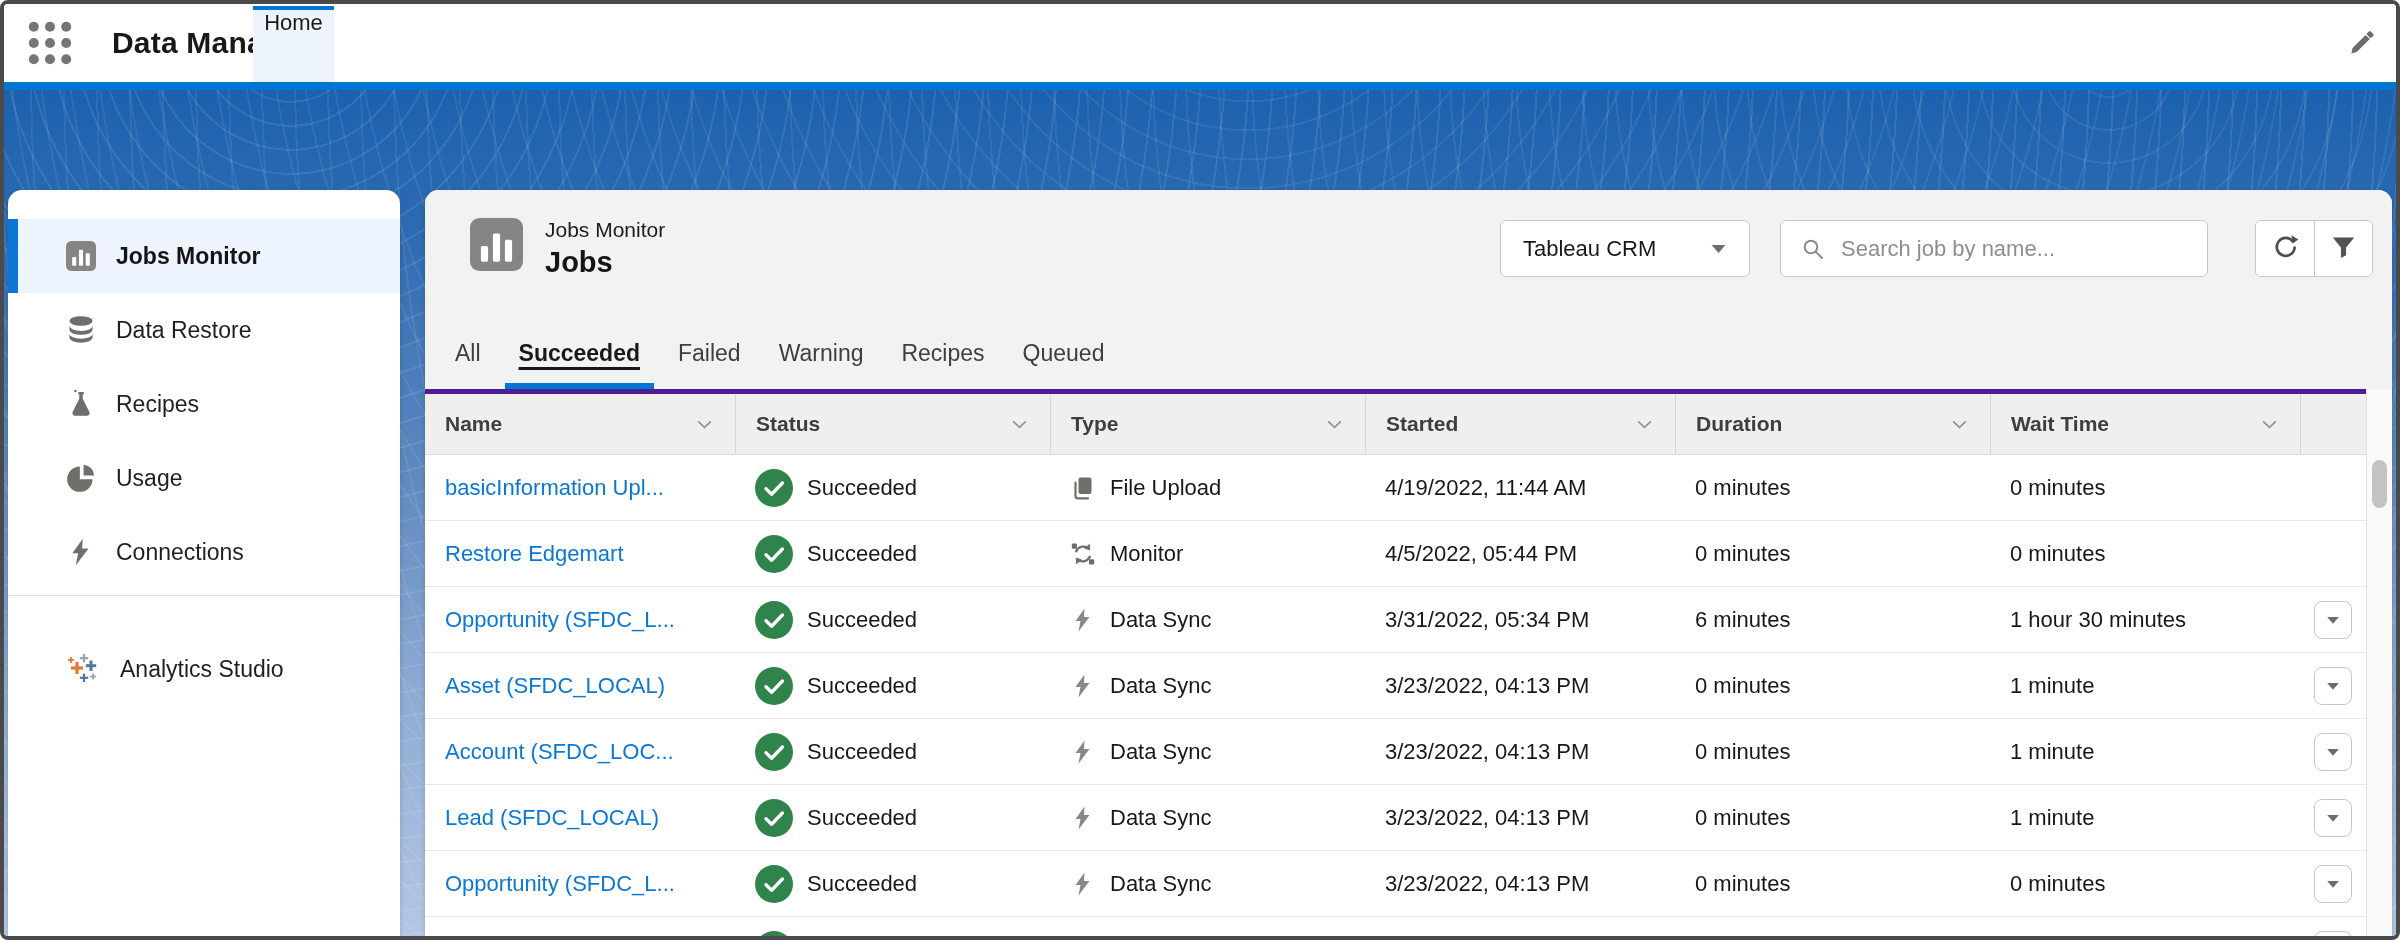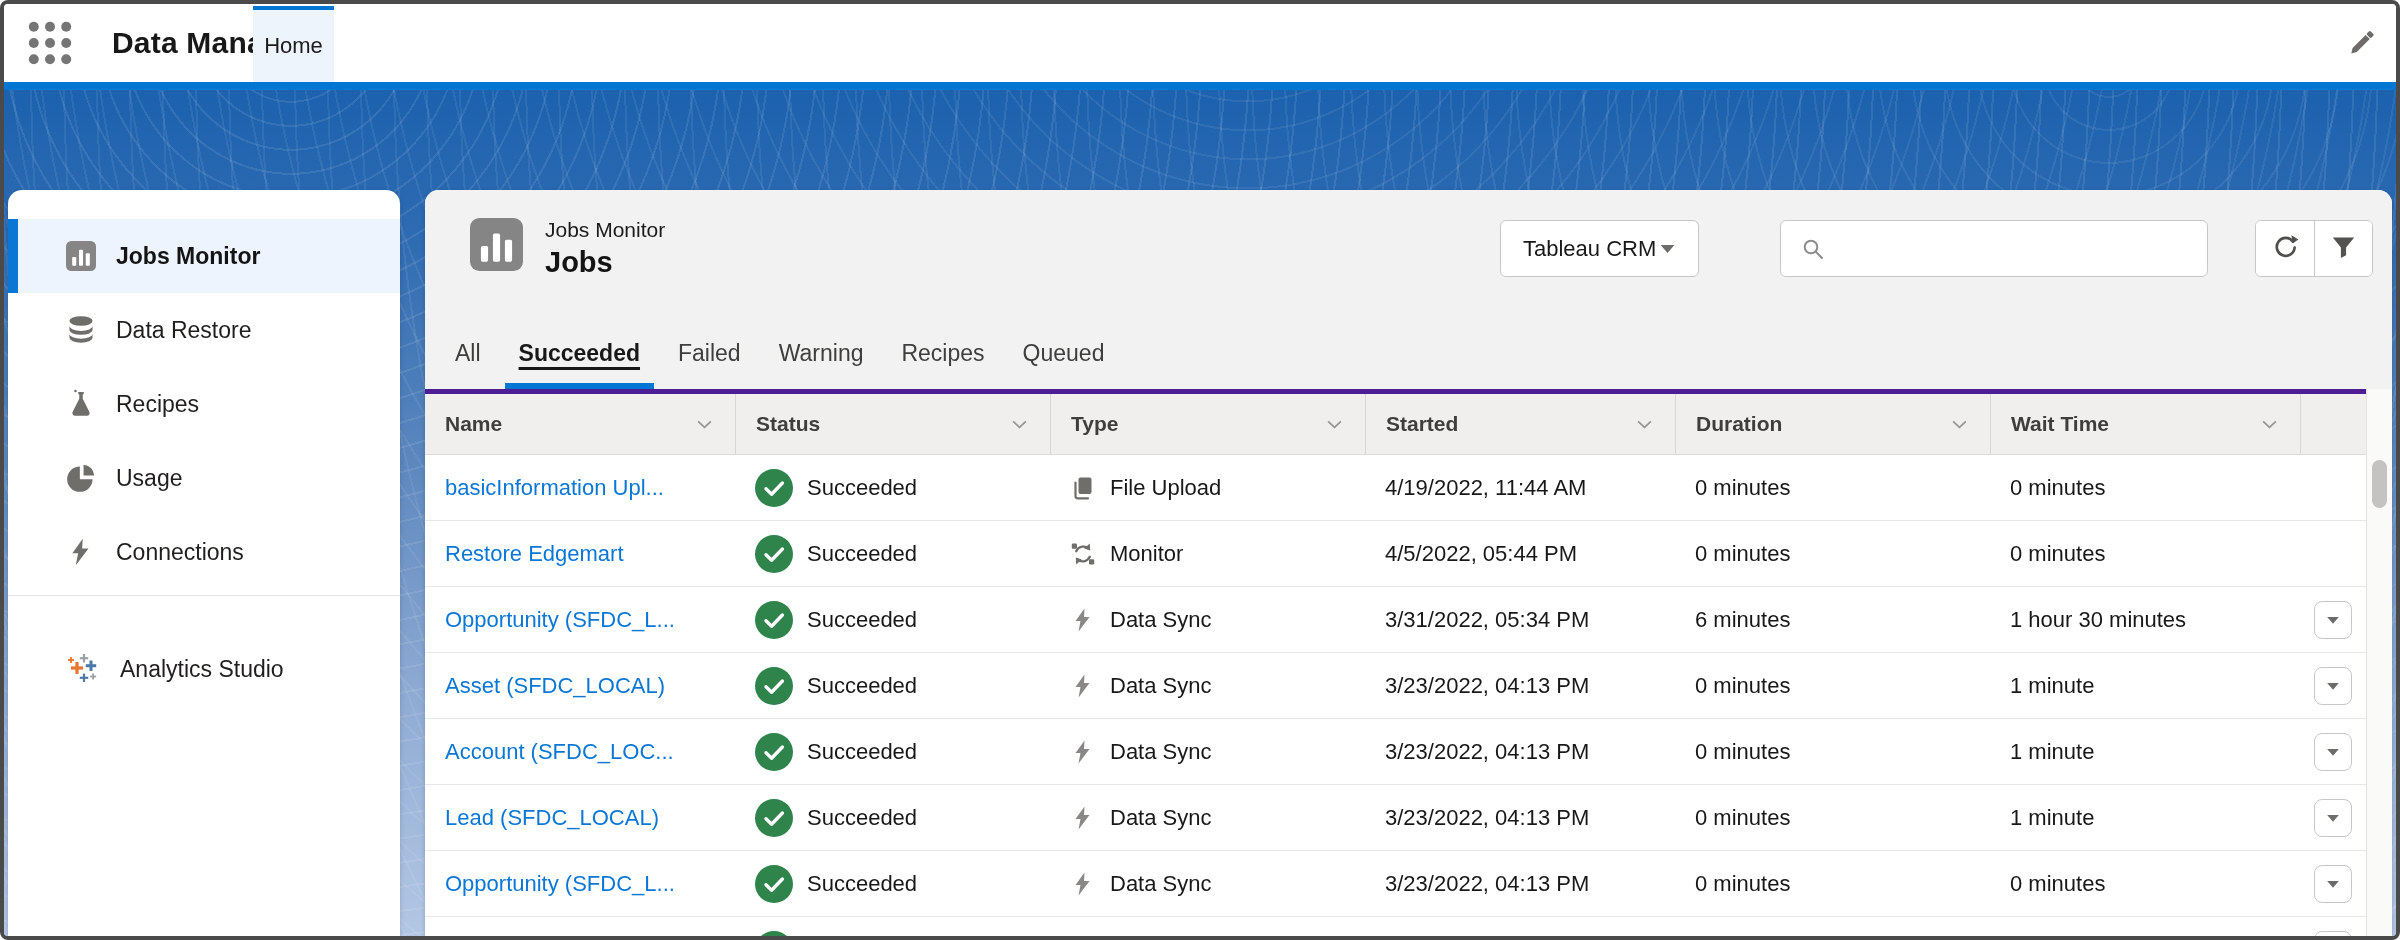--- a/index.html
+++ b/index.html
@@ -20,7 +20,7 @@
     font-size:30px;font-weight:600;color:#181818;margin:0;letter-spacing:.2px;}
   .home-tab{position:absolute;left:249px;top:2px;bottom:0;width:81px;
     background:#edf4fb;border-top:4px solid #0176d3;box-sizing:border-box;
-    display:flex;align-items:center;justify-content:center;
+    display:flex;justify-content:center;
     font-size:22px;color:#1b1b1b;cursor:pointer;}
   .pencil{position:absolute;right:20px;top:24px;width:30px;height:30px;cursor:pointer;}
   .pencil svg{width:30px;height:30px;}

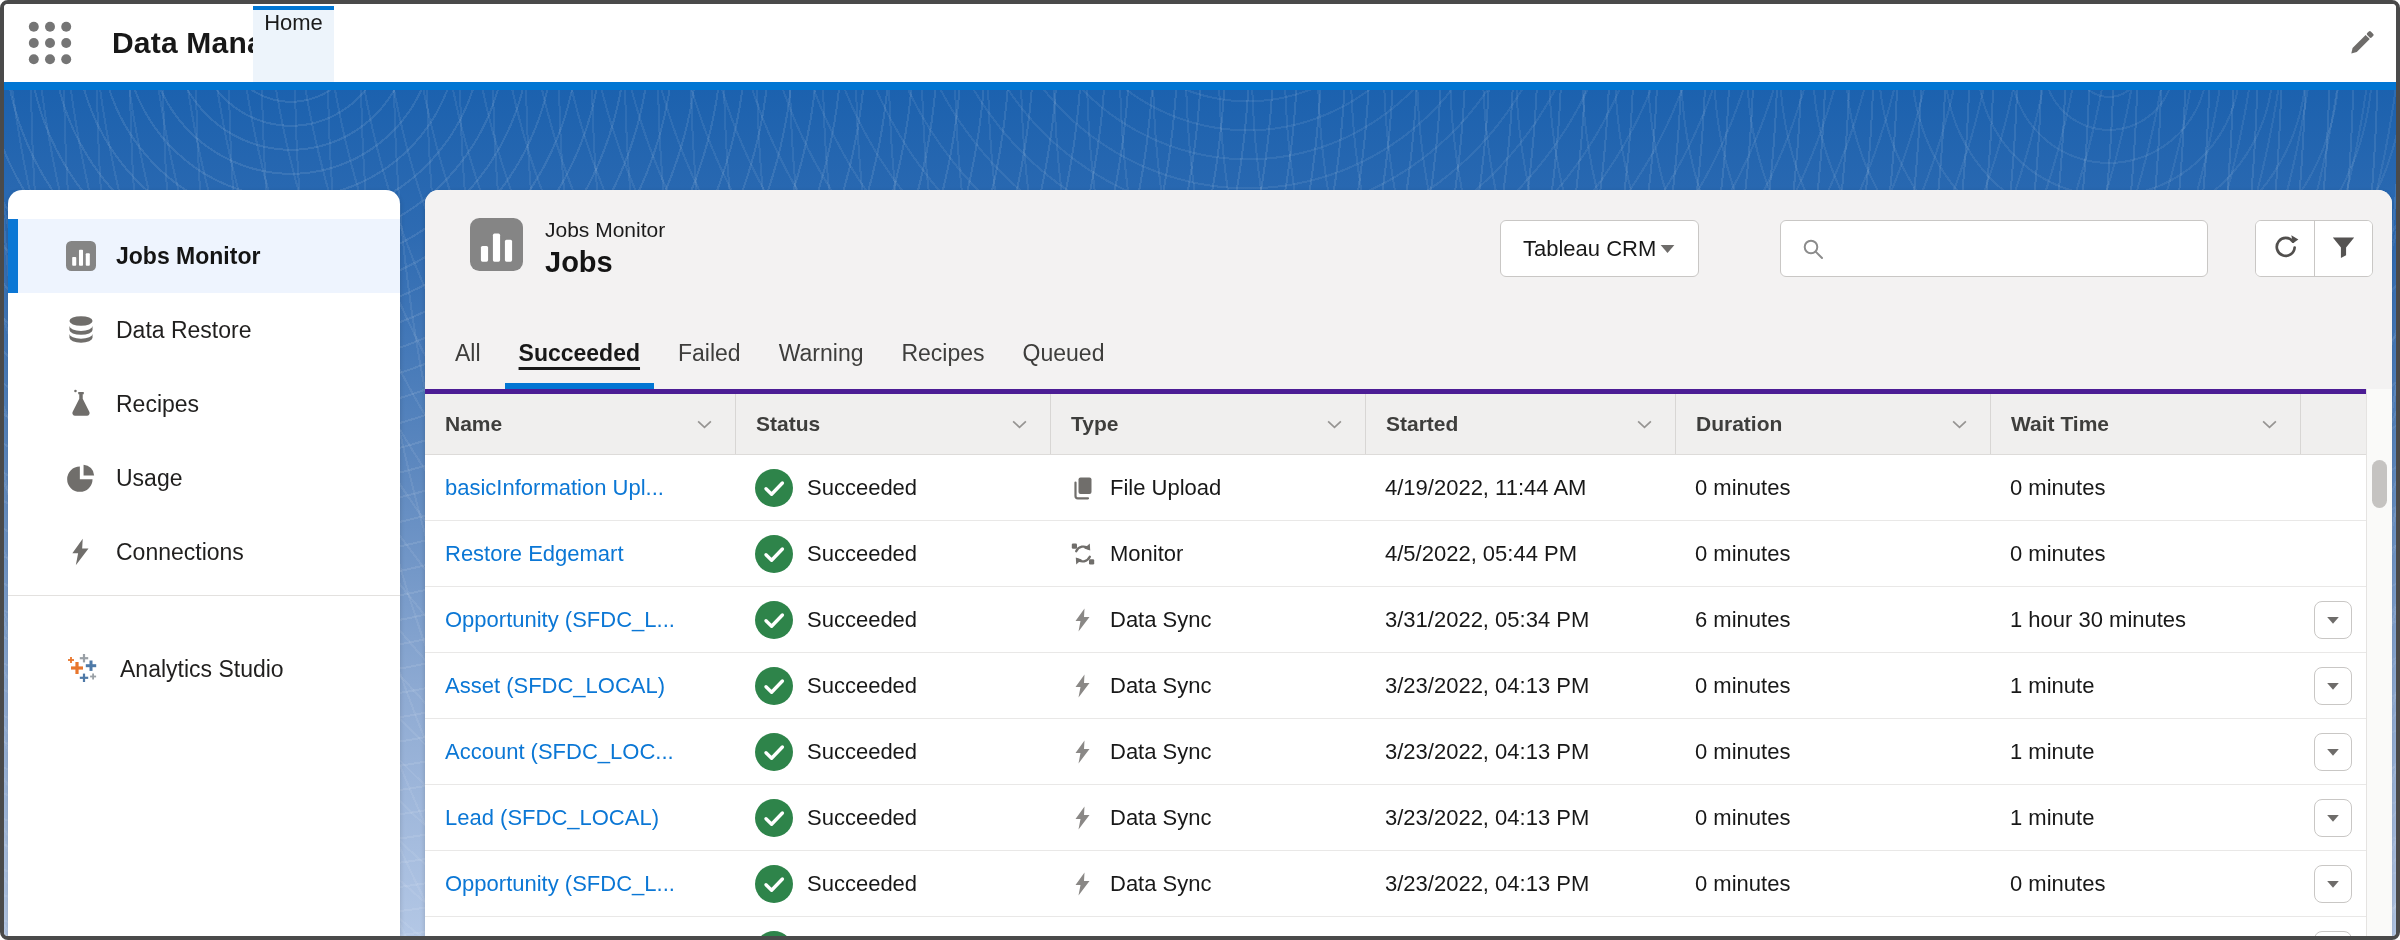--- a/index.html
+++ b/index.html
@@ -54,7 +54,7 @@
   .big-icon svg{width:53px;height:53px;}
   .crumb{position:absolute;left:120px;top:28px;font-size:21px;color:#1b1b1b;}
   .page-title{position:absolute;left:120px;top:56px;font-size:29px;font-weight:700;color:#141414;margin:0;}
-  .select-btn{position:absolute;left:1075px;top:30px;width:199px;height:57px;background:#fff;
+  .select-btn{position:absolute;left:1075px;top:30px;width:250px;height:57px;background:#fff;
     border:1px solid #c9c7c5;border-radius:6px;display:flex;align-items:center;justify-content:space-between;
     padding:0 22px;font-size:22px;color:#181818;box-sizing:border-box;cursor:pointer;}
   .select-btn .caret svg{width:17px;height:11px;display:block;}

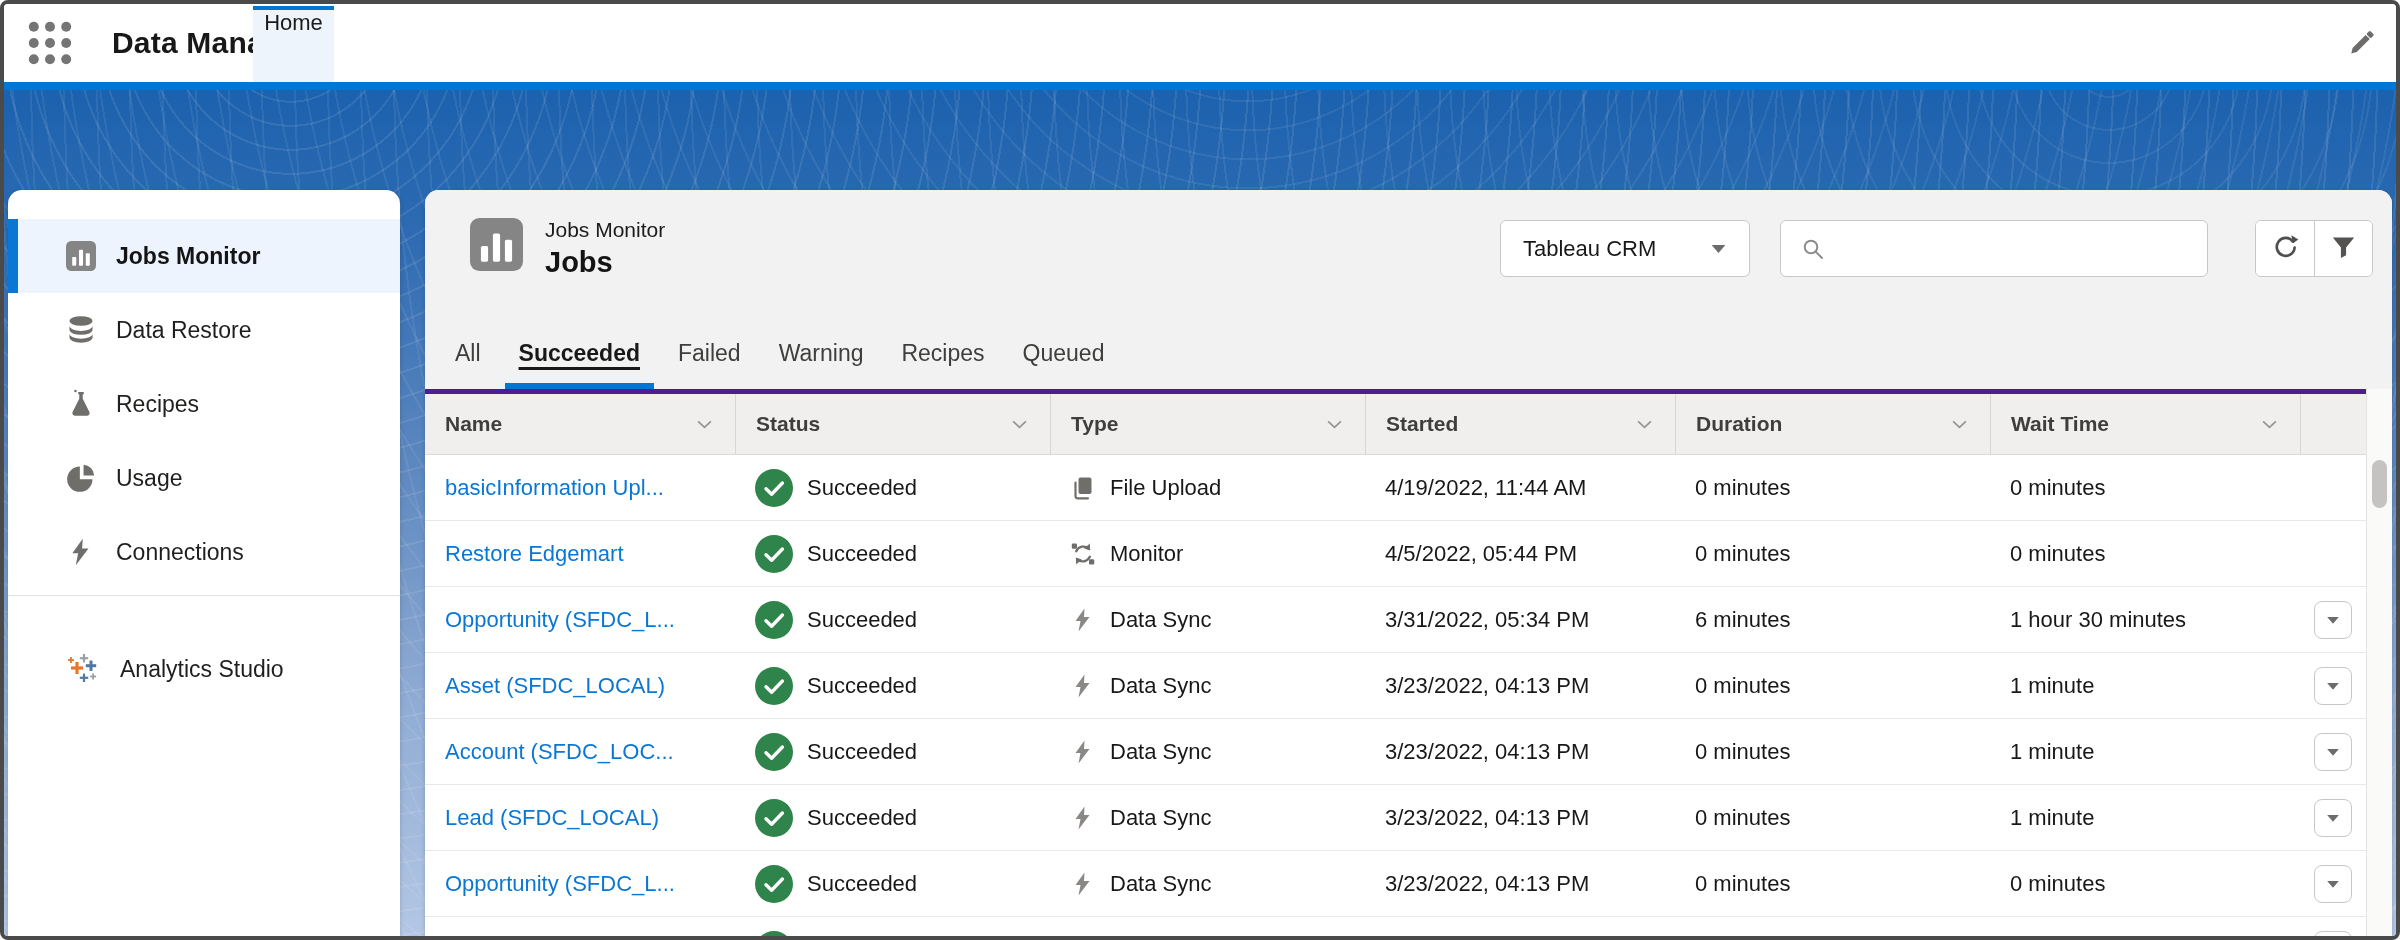--- a/index.html
+++ b/index.html
@@ -242,6 +242,7 @@
                 <line x1="14.9" y1="14.9" x2="21" y2="21" stroke="#8c8c8c" stroke-width="2" stroke-linecap="round"></line>
               </svg>
             </span>
+          <input type="text" placeholder="Search job by name..." style="">
         </div>
 
         <div class="btn-group">

